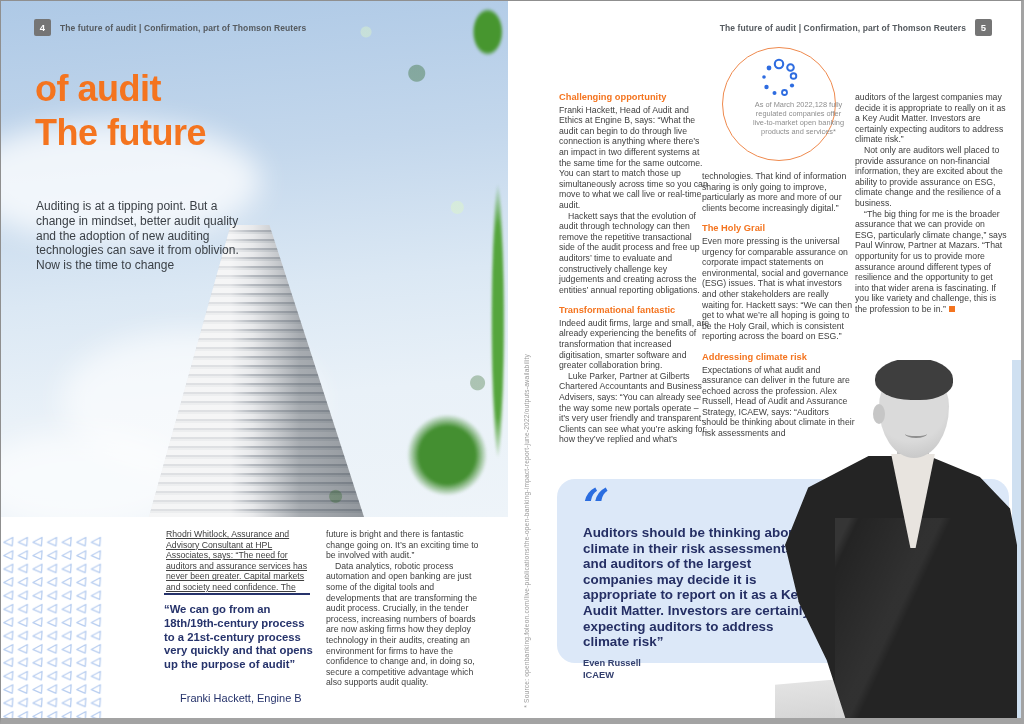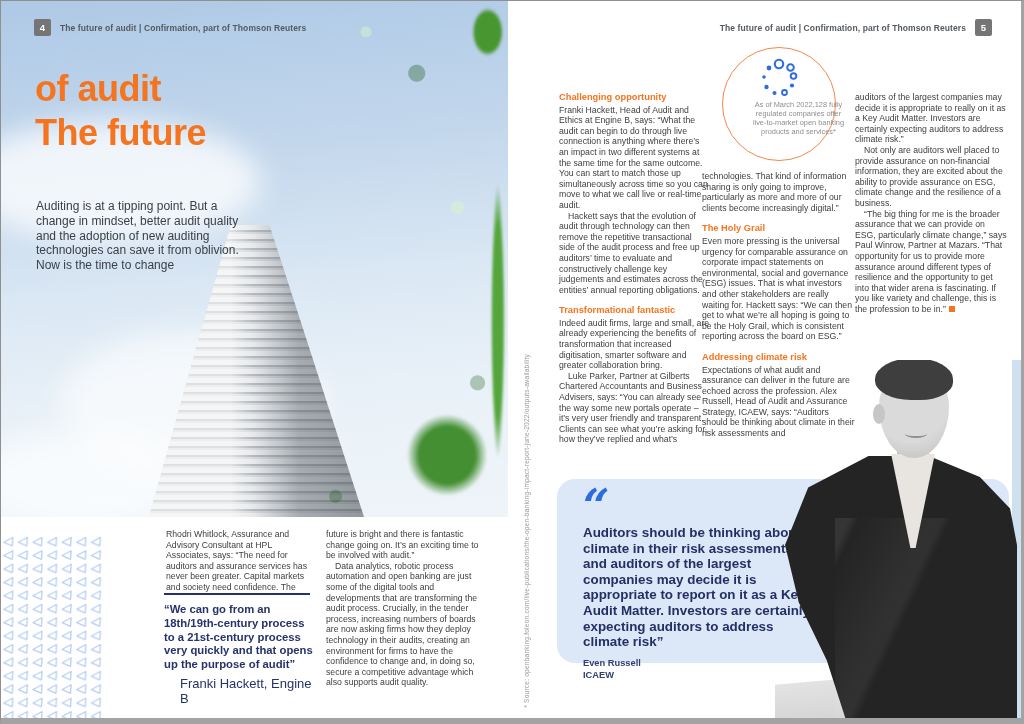--- a/index.html
+++ b/index.html
@@ -178,7 +178,7 @@
     <div class="rcol rcol1">
       <div class="col-heading">Challenging opportunity</div>
       <p>Franki Hackett, Head of Audit and Ethics at Engine B, says: “What the audit can begin to do through live connection is anything where there’s an impact in two different systems at the same time for the same outcome. You can start to match those up simultaneously across time so you can move to what we call live or real-time audit.</p>
-      <p class="ind">Hackett says that the evolution of audit through technology can then remove the repetitive transactional side of the audit process and free up auditors’ time to evaluate and constructively challenge key judgements and estimates across the entities’ annual reporting obligations.</p>
+      <p class="ind">Hackett says that the evolution of audit through technology can then remove the repetitive transactional side of the audit process and free up auditors’ time to evaluate and constructively challenge key judgements and creating across the entities’ annual reporting obligations.</p>
       <div class="sect-gap"></div>
       <div class="col-heading">Transformational fantastic</div>
       <p>Indeed audit firms, large and small, are already experiencing the benefits of transformation that increased digitisation, smarter software and greater collaboration bring.</p>

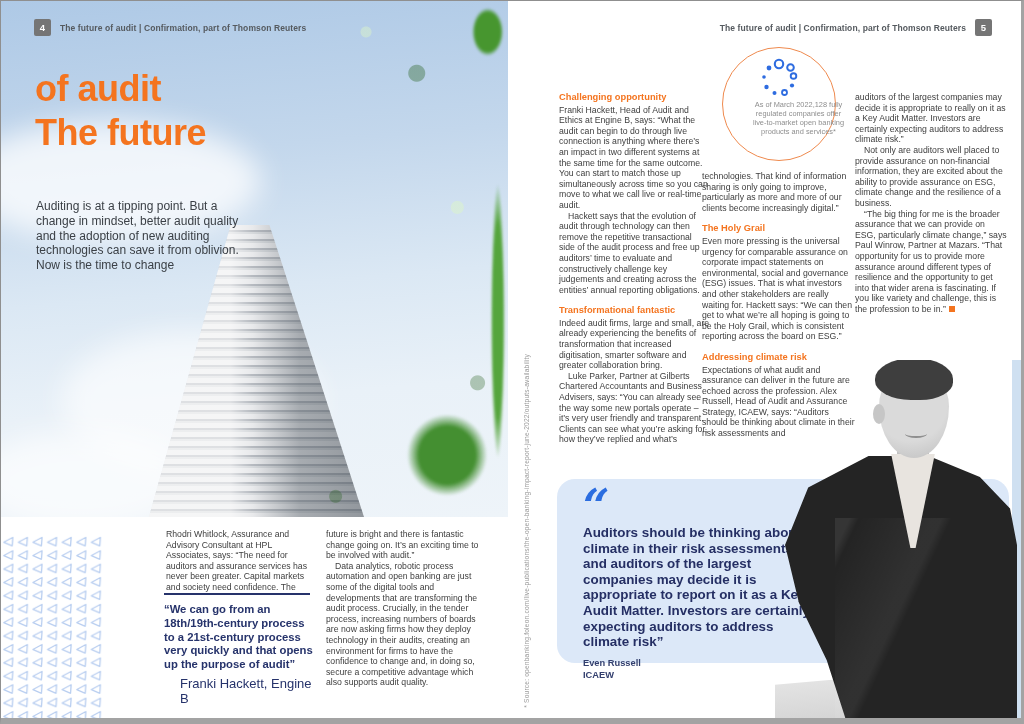--- a/index.html
+++ b/index.html
@@ -58,7 +58,7 @@
   
   .chevrons { position:absolute; left:0; top:534px; }
   .body-col { position:absolute; font-size:8.7px; line-height:10.6px; color:#404040; }
-  .lcol1 { left:165px; top:528px; width:150px; }
+  .lcol1 { left:165px; top:528px; width:150px;text-decoration:underline; }
   .lcol2 { left:325px; top:528px; width:157px; }
   .ind { text-indent:9px; }
   .pull-quote { position:absolute; left:163px; top:592px; width:150px; }

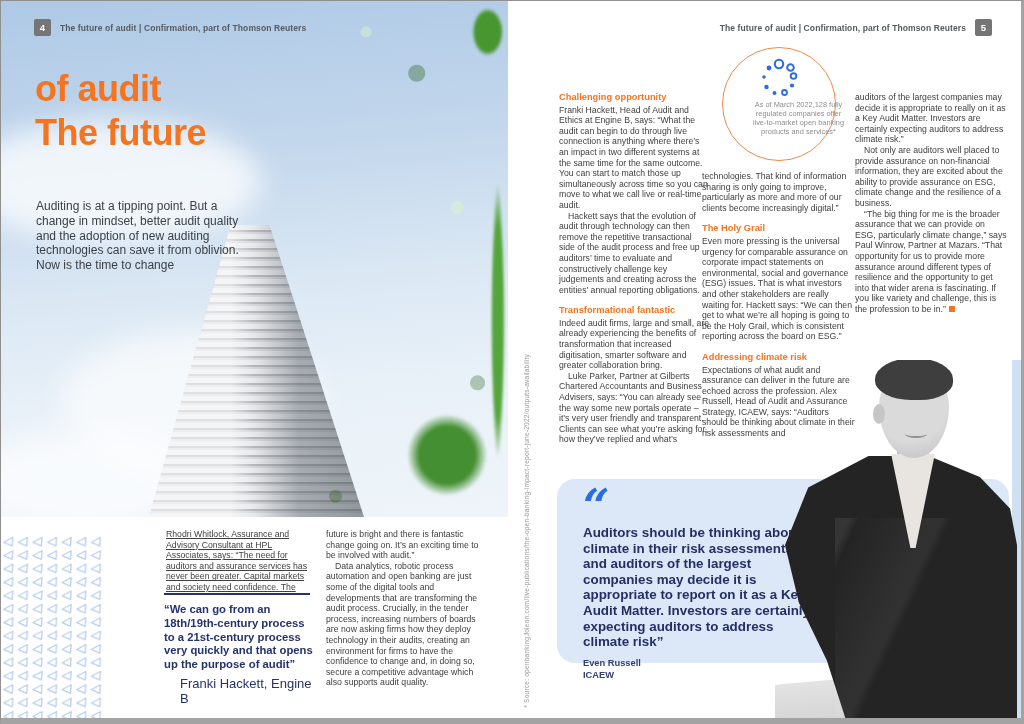--- a/index.html
+++ b/index.html
@@ -64,7 +64,7 @@
   .pull-quote { position:absolute; left:163px; top:592px; width:150px; }
   .pq-rule { border-top:2px solid #26336B; width:146px; margin-bottom:8px; }
   .pq-text { color:#26336B; font-weight:bold; font-size:11.3px; line-height:13.8px; }
-  .pq-attr { color:#26336B; font-size:13px; margin-top:4px;padding-left:16px; }
+  .pq-attr { color:#26336B; font-size:11px; margin-top:20px;padding-left:16px; }
 
   
   .page-head-right { right:33px; top:18px; }

